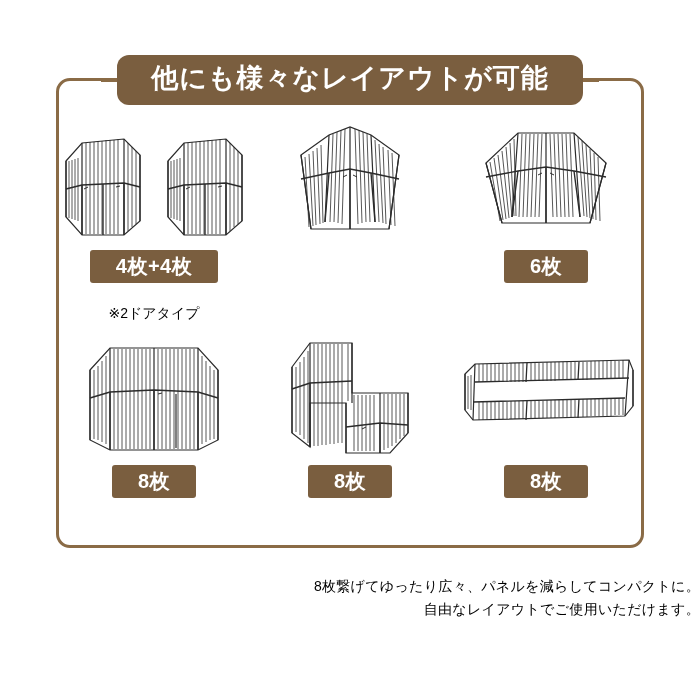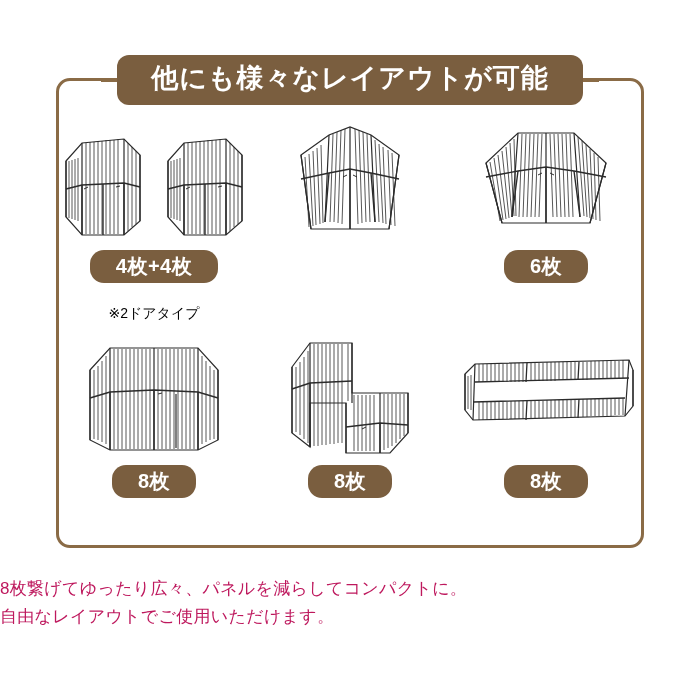--- a/index.html
+++ b/index.html
@@ -83,7 +83,7 @@
   .badge{
     background:#7a5e3f;
     color:#ffffff;
-    border-radius:14px;
+    border-radius:3px;
     padding:4px 26px;
     font-size:20px;
     font-weight:bold;

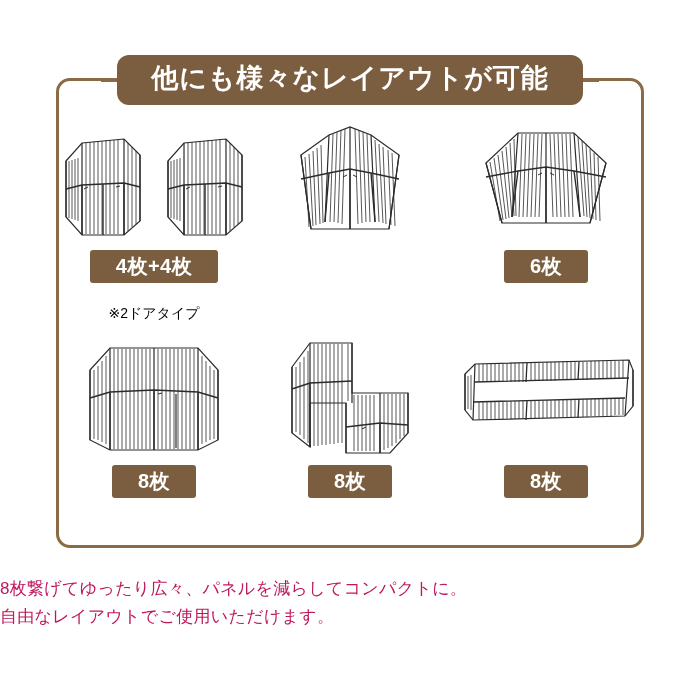--- a/index.html
+++ b/index.html
@@ -102,9 +102,9 @@
   .desc{
     position:absolute;
     left:0;right:0;top:575px;
-    text-align:left;
-    color:#be185d;
-    font-size:17px;
+    text-align:right;
+    color:#000000;
+    font-size:14px;
     line-height:1.62;
     letter-spacing:0.3px;
   }

